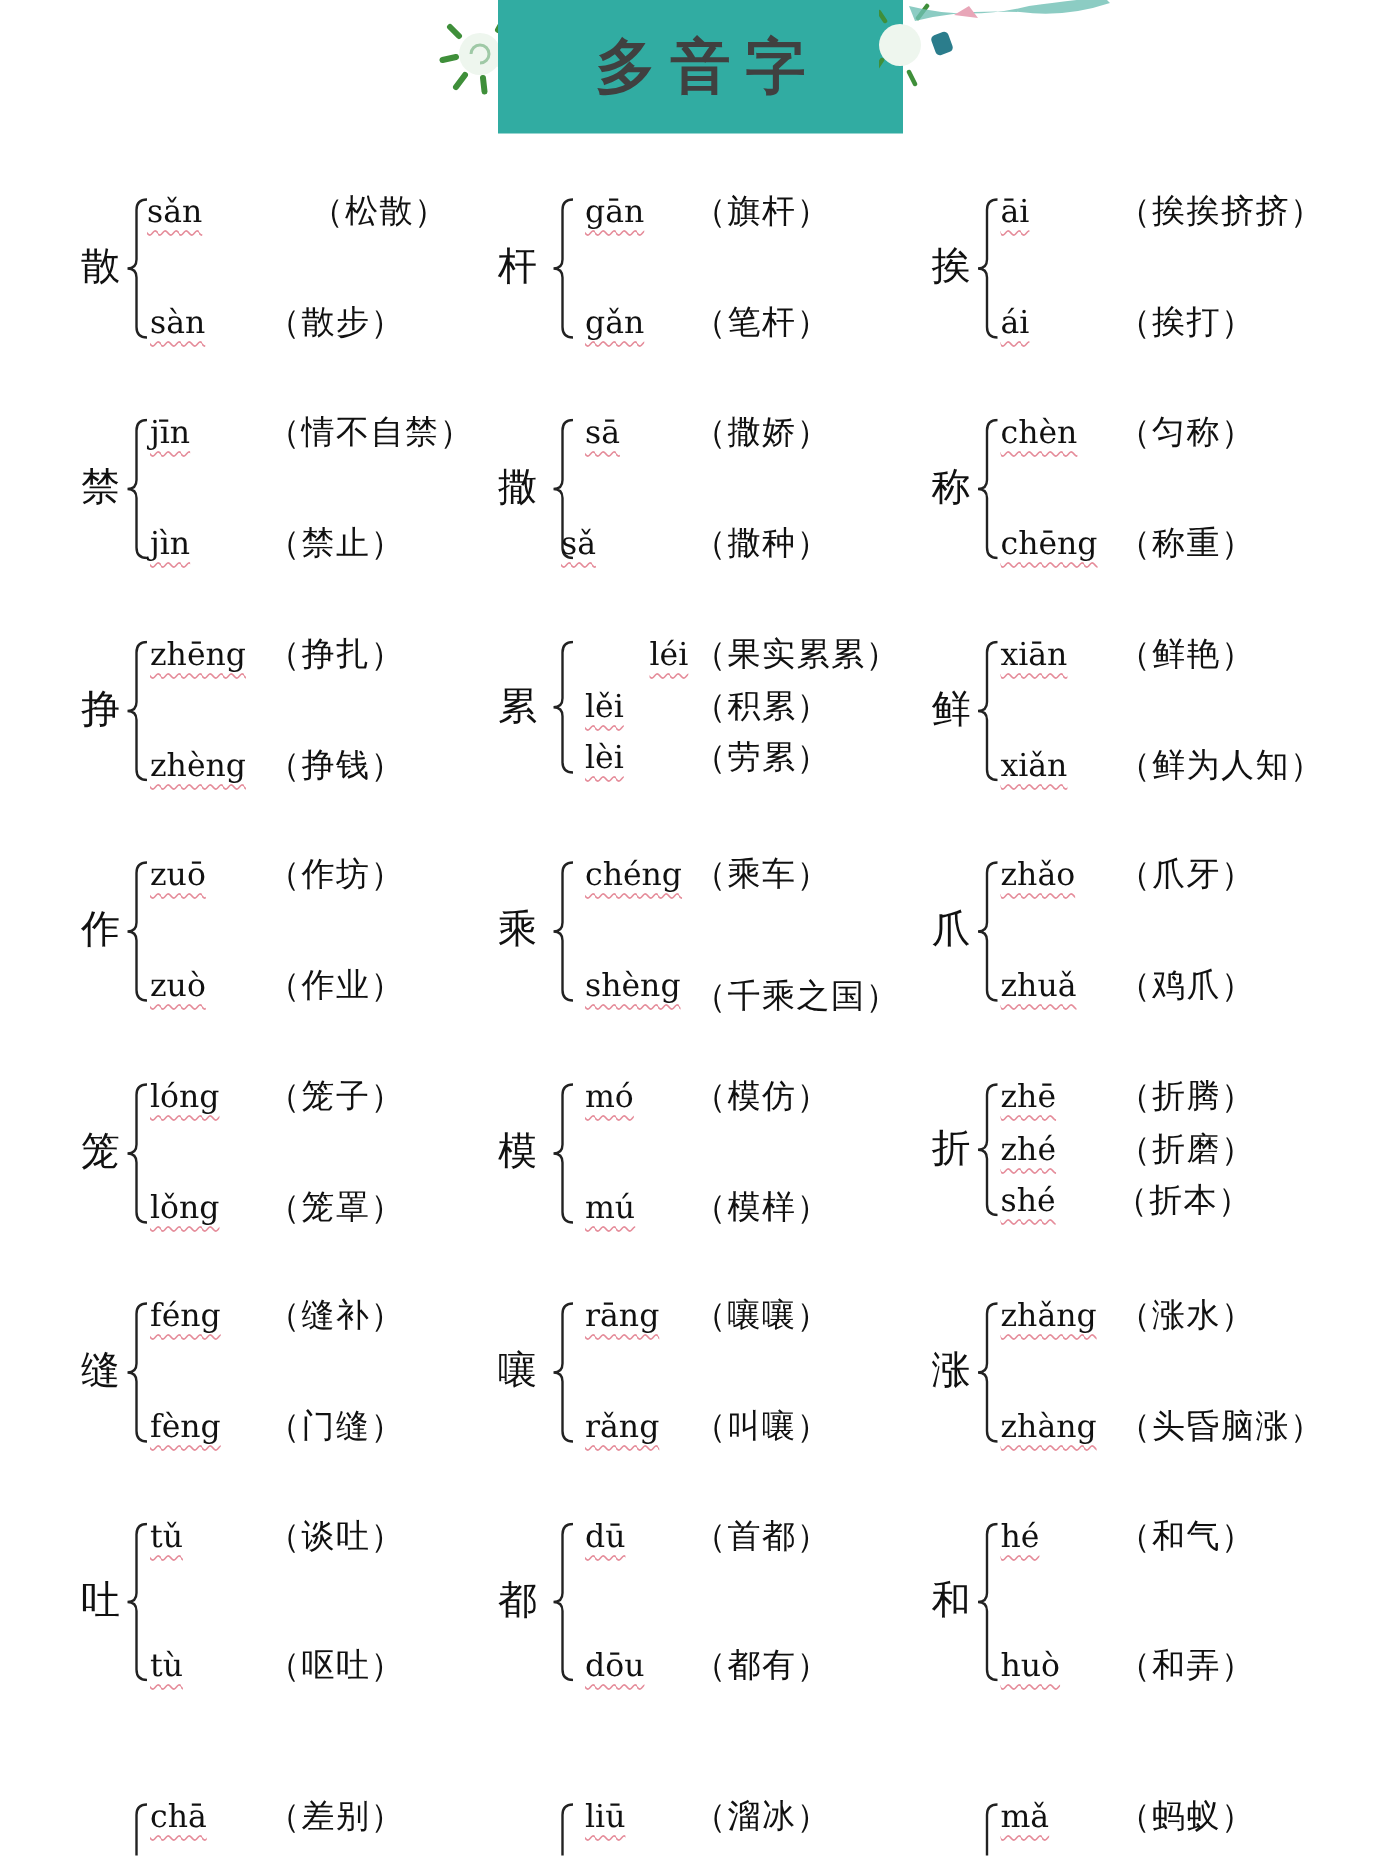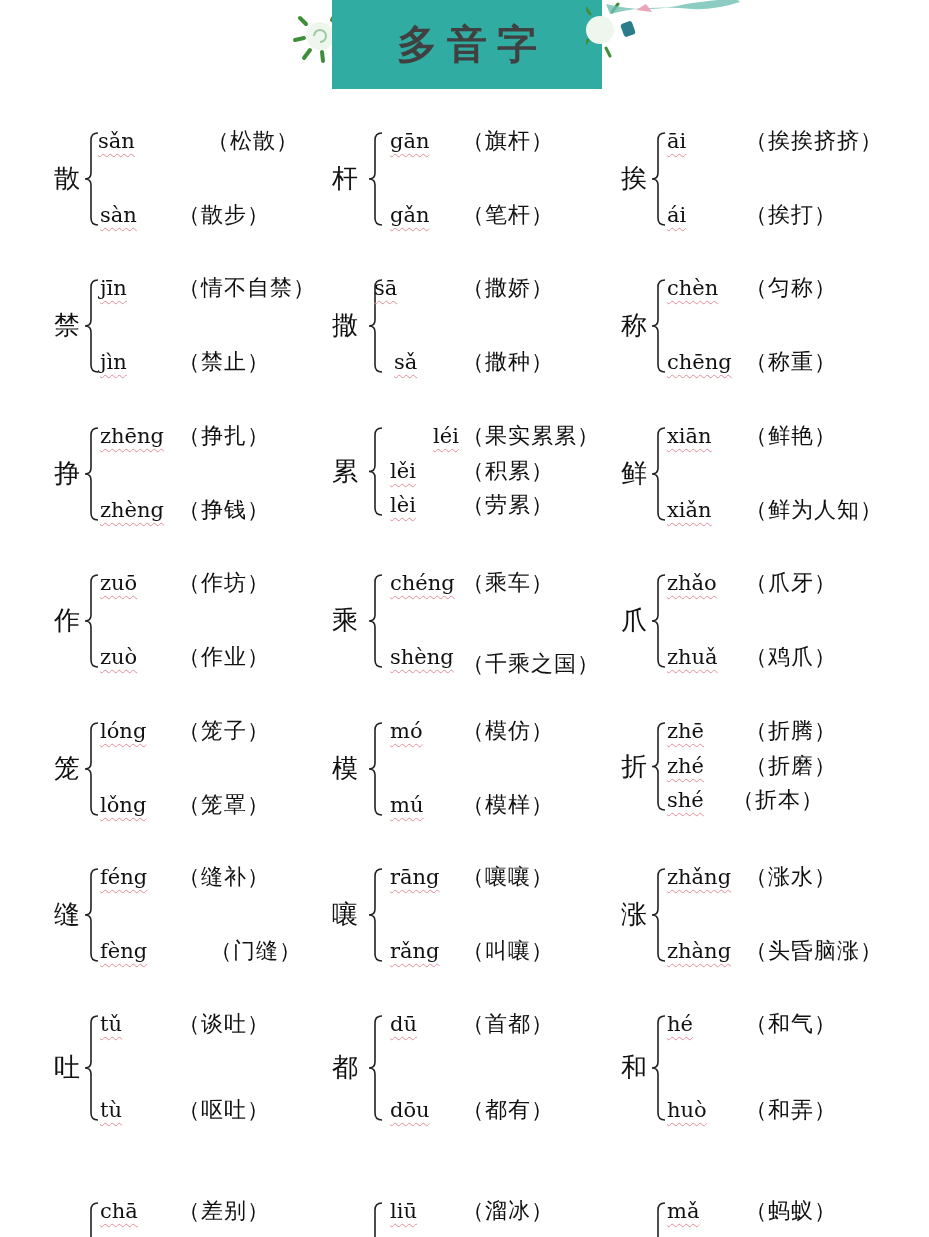--- a/index.html
+++ b/index.html
@@ -182,7 +182,7 @@
         </svg>
       </div>
       <div class="reading" style="top: 0px; left: 0px; width: 300px;">
-        <span class="pinyin" style="left: 46px;">sā</span>
+        <span class="pinyin" style="left: 62px;">sā</span>
         <span class="word" style="left: 134px;">（撒娇）</span>
       </div>
       <div class="reading" style="top: 74px; left: 0px; width: 300px;">

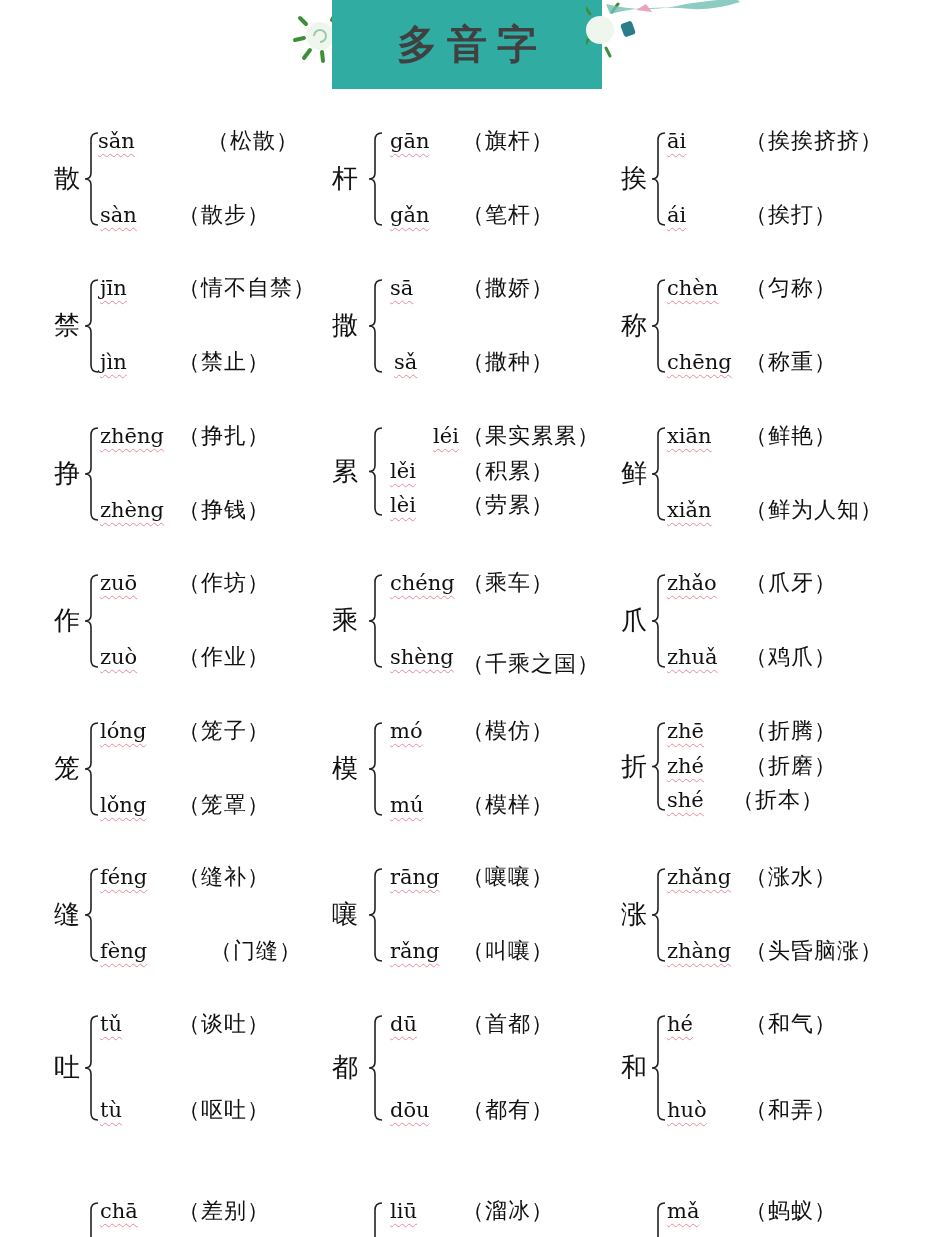--- a/index.html
+++ b/index.html
@@ -186,7 +186,7 @@
         <span class="word" style="left: 134px;">（撒娇）</span>
       </div>
       <div class="reading" style="top: 74px; left: 0px; width: 300px;">
-        <span class="pinyin" style="left: 66px;">sǎ</span>
+        <span class="pinyin" style="left: 46px;">sǎ</span>
         <span class="word" style="left: 134px;">（撒种）</span>
       </div>
     </div>

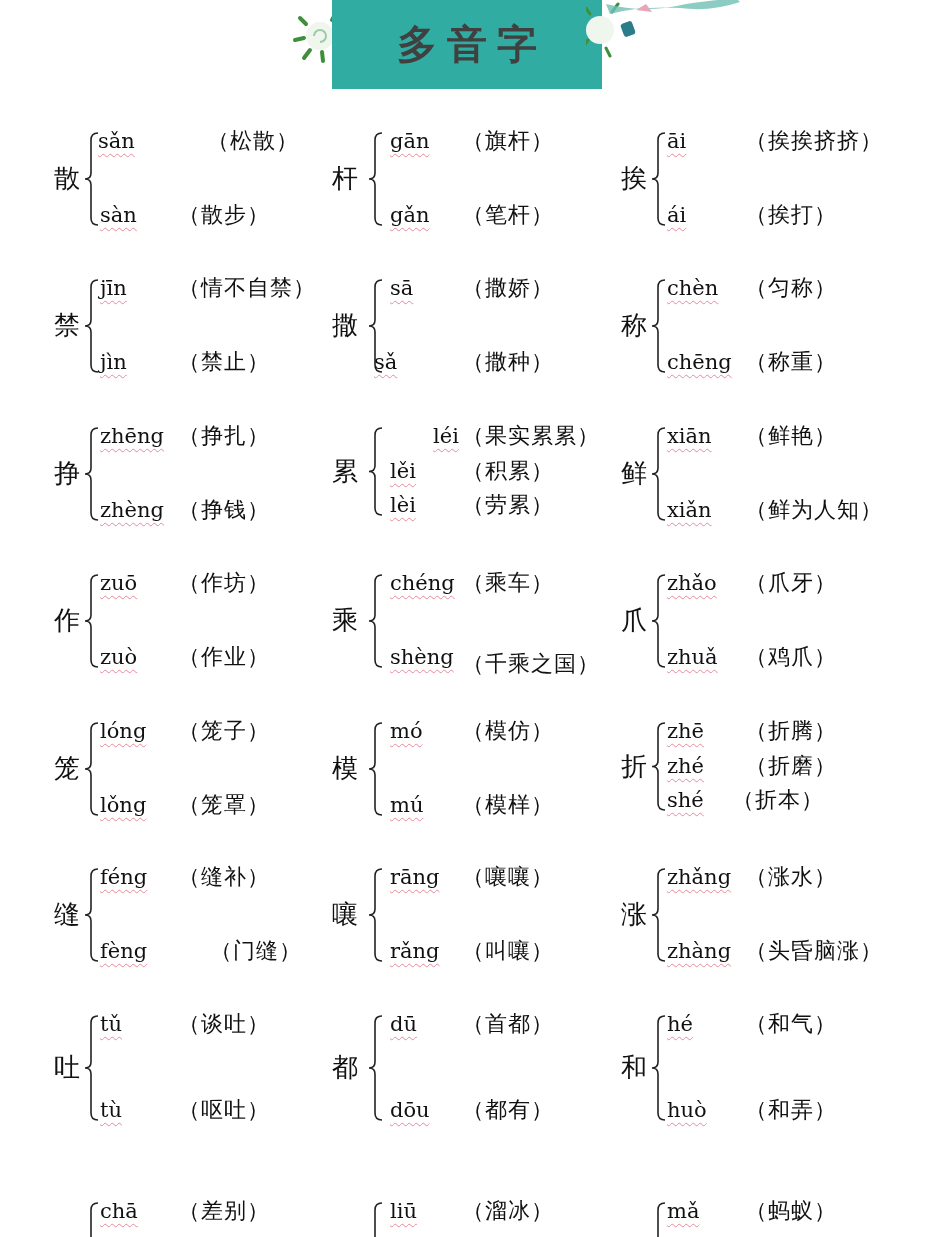--- a/index.html
+++ b/index.html
@@ -355,7 +355,7 @@
       </div>
       <div class="reading" style="top: 69px; left: 0px; width: 300px;">
         <span class="pinyin" style="left: 50px;">shé</span>
-        <span class="word" style="left: 115px;">（折本）</span>
+        <span class="word" style="left: 126px;">（折本）</span>
       </div>
     </div>
     <div class="entry" style="left: 50px; top: 862px;">

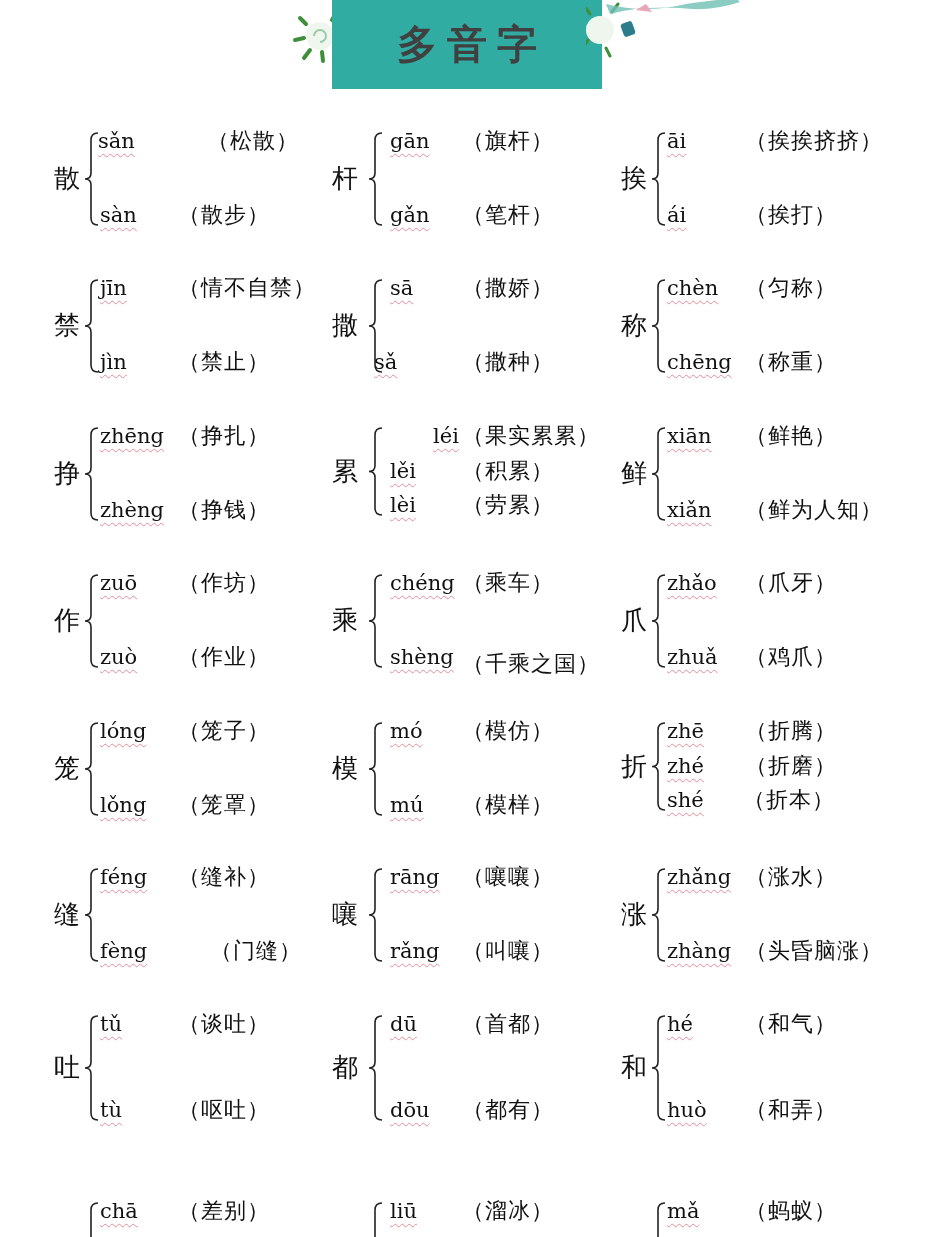--- a/index.html
+++ b/index.html
@@ -371,7 +371,7 @@
       </div>
       <div class="reading" style="top: 74px; left: 0px; width: 300px;">
         <span class="pinyin" style="left: 50px;">fèng</span>
-        <span class="word" style="left: 128px; margin-left: 32px;">（门缝）</span>
+        <span class="word" style="left: 128px;">（门缝）</span>
       </div>
     </div>
     <div class="entry" style="left: 328px; top: 862px;">

